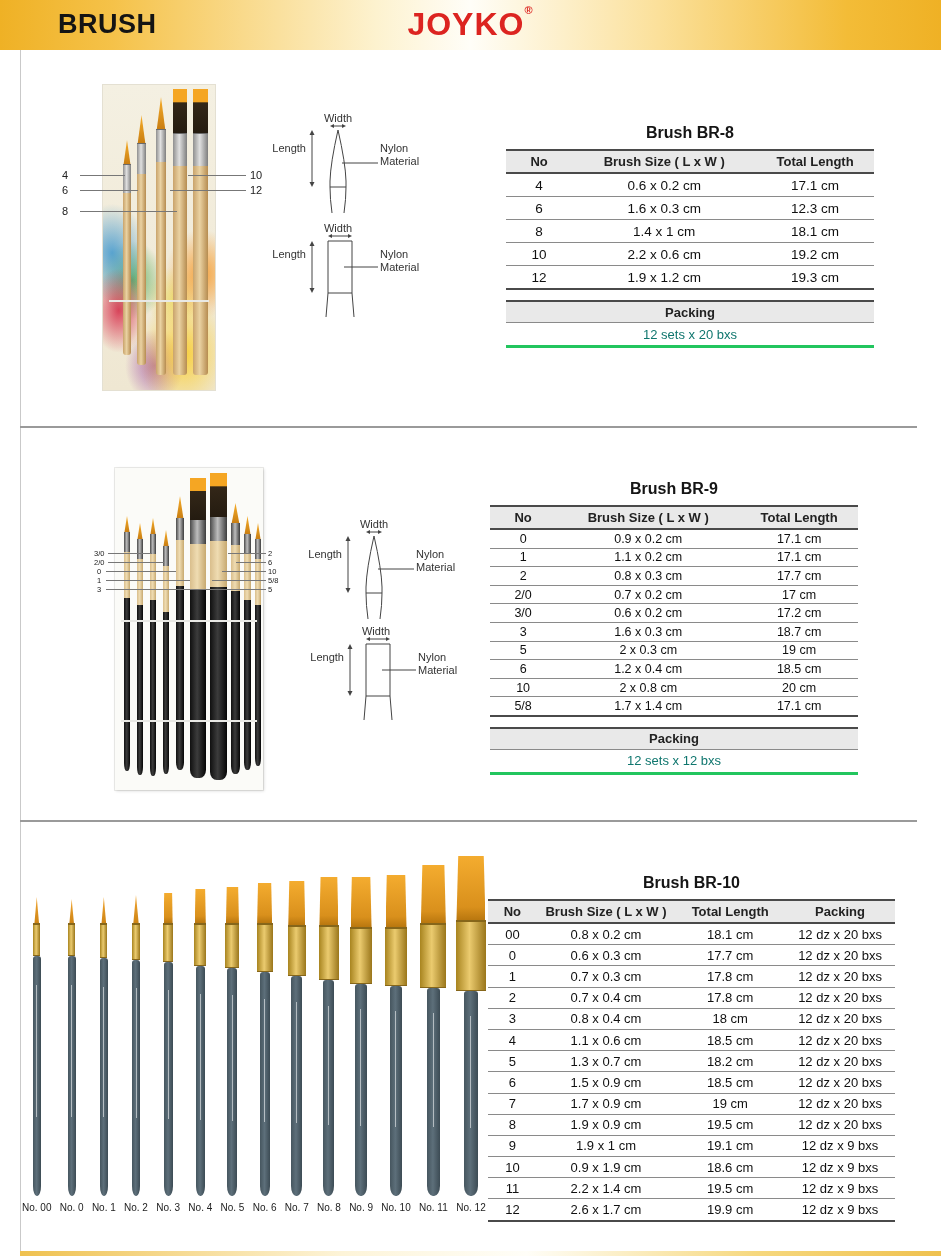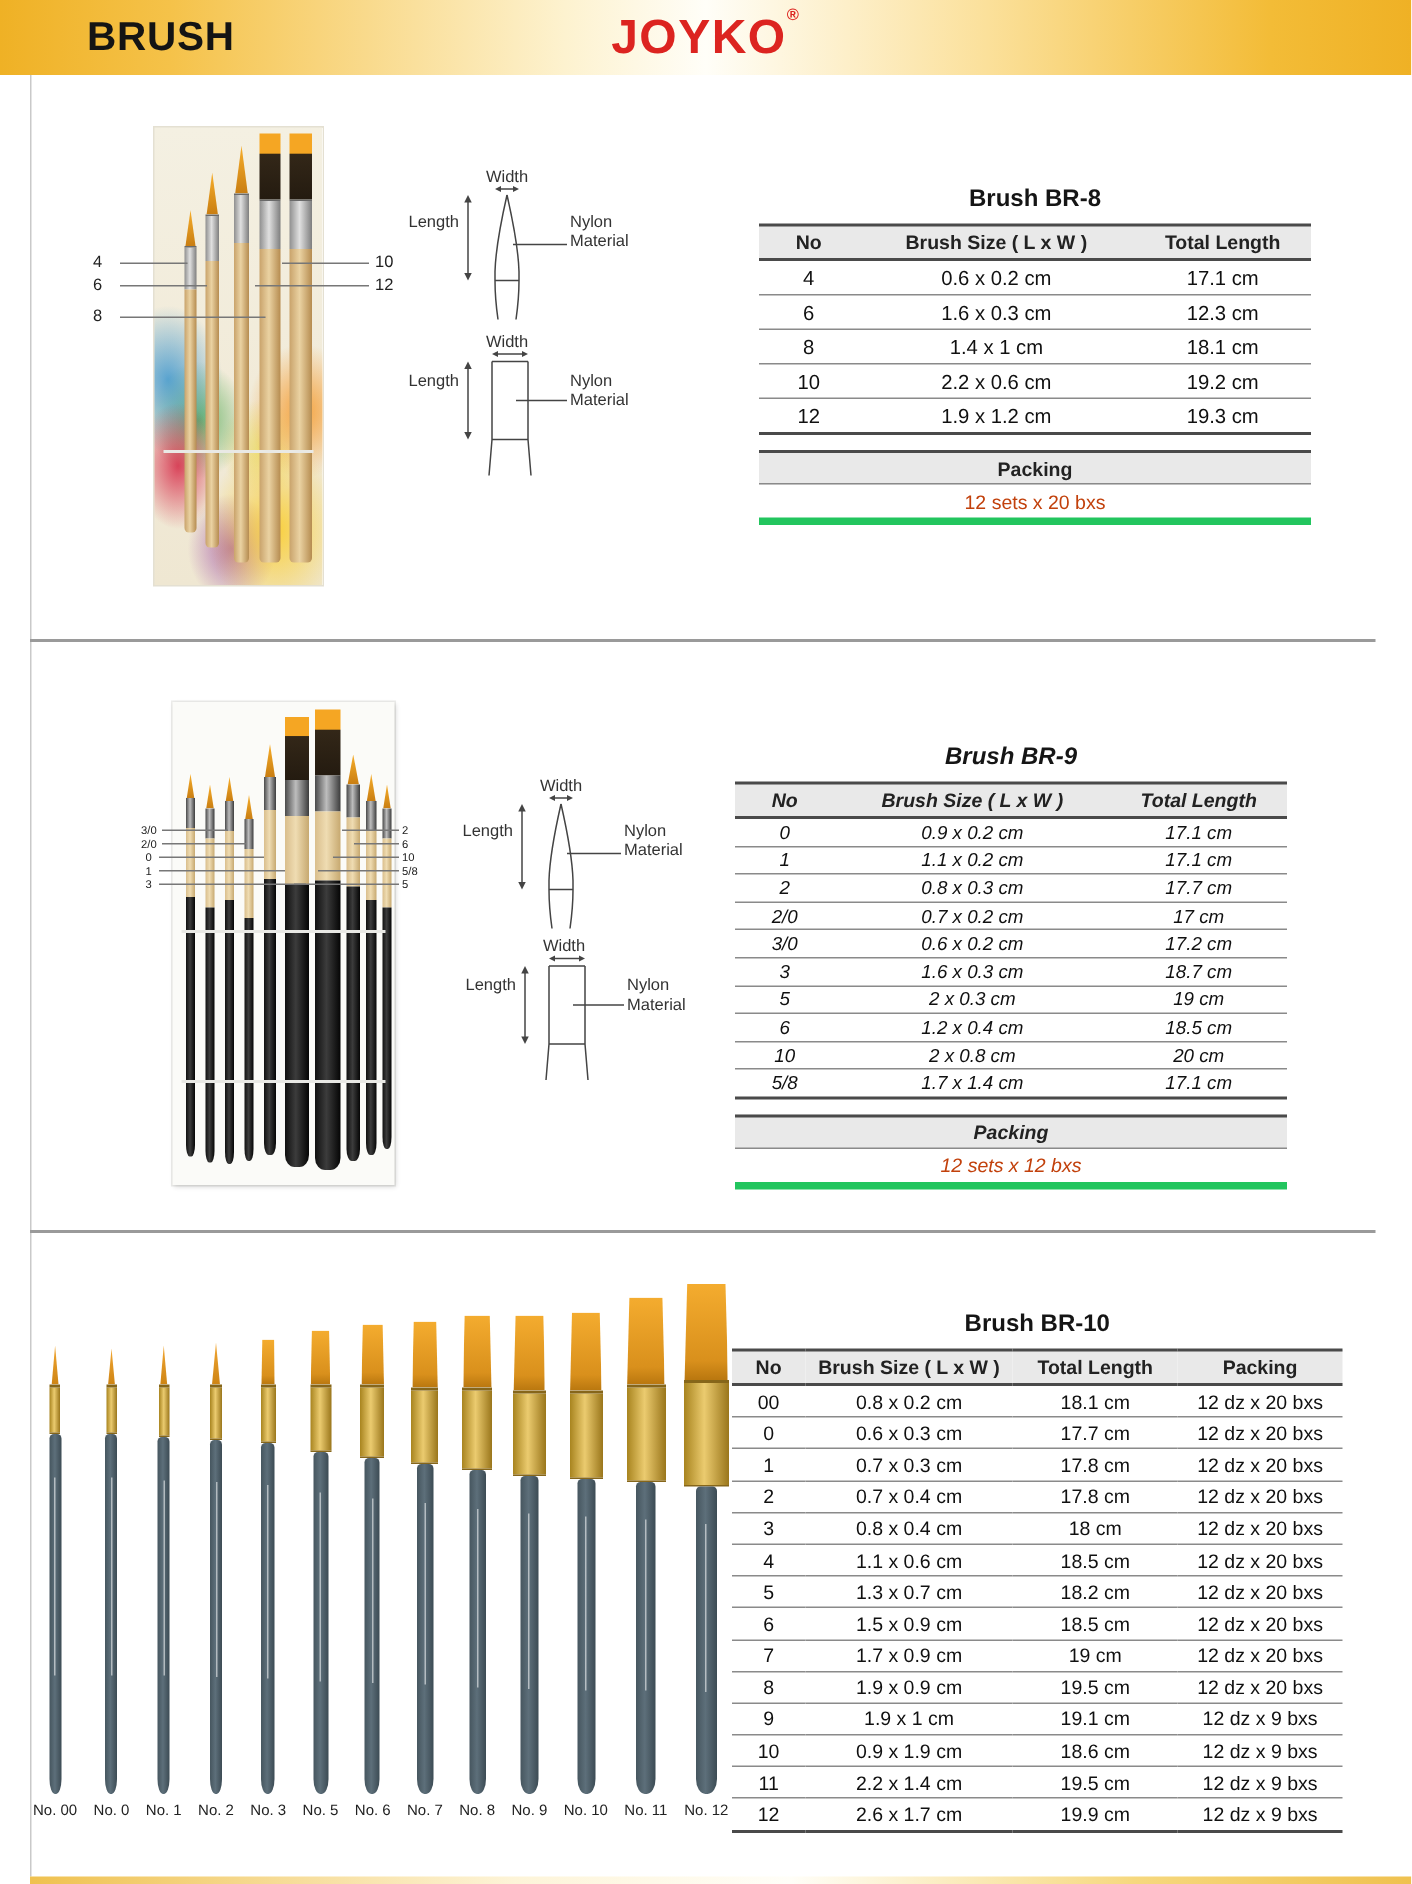--- a/index.html
+++ b/index.html
@@ -48,7 +48,7 @@
     background:#E9E9E9; border-top:2px solid #4a4a4a; border-bottom:1px solid #8a8a8a;
     text-align:center; font-weight:bold; font-size:13px; padding:2.5px 0; color:#222;
   }
-  .pack-val { text-align:center; font-size:13px; padding:3.5px 0; border-bottom:5px solid #22c55e; color:#c2410c; }
+  .pack-val { text-align:center; font-size:13px; padding:3.5px 0; border-bottom:3px solid #22c55e; color:#0f766e; }
   
   .photo-br8 {
     position:absolute; left:103px; top:85px; width:112px; height:305px;

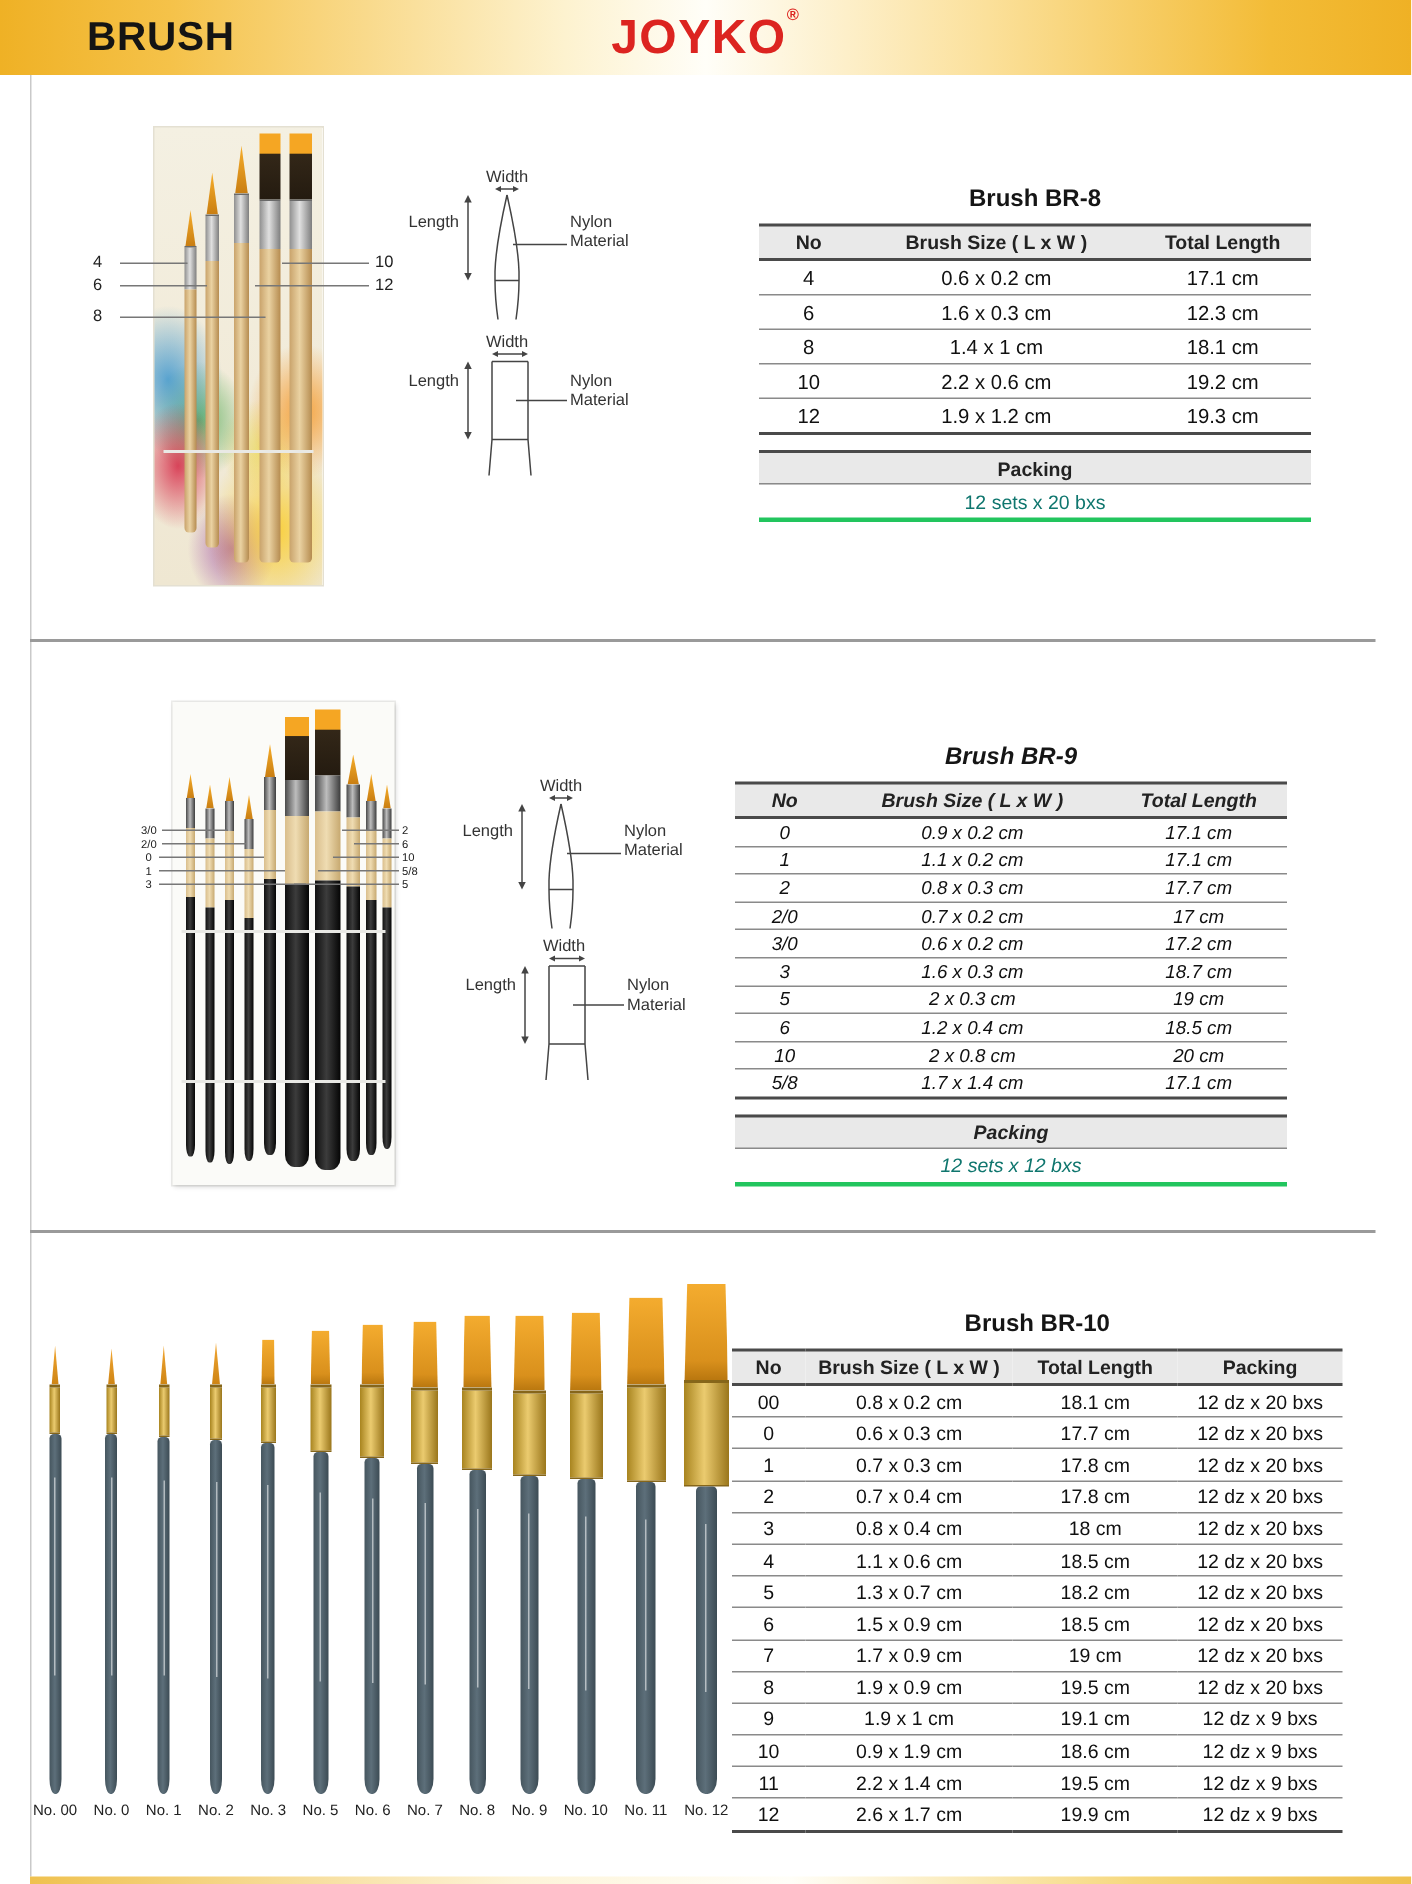--- a/index.html
+++ b/index.html
@@ -357,7 +357,7 @@
     <span class="d-material" style="top:26px;">Nylon Material</span>
   </div>
 
-  <div class="table-block" style="left:490px; top:496px; width:368px;font-style:italic;">
+  <div class="table-block" style="left:490px; top:480px; width:368px;">
     <div class="sec-title">Brush BR-9</div>
     <table class="spec dense" style="width:368px;">
       <colgroup>

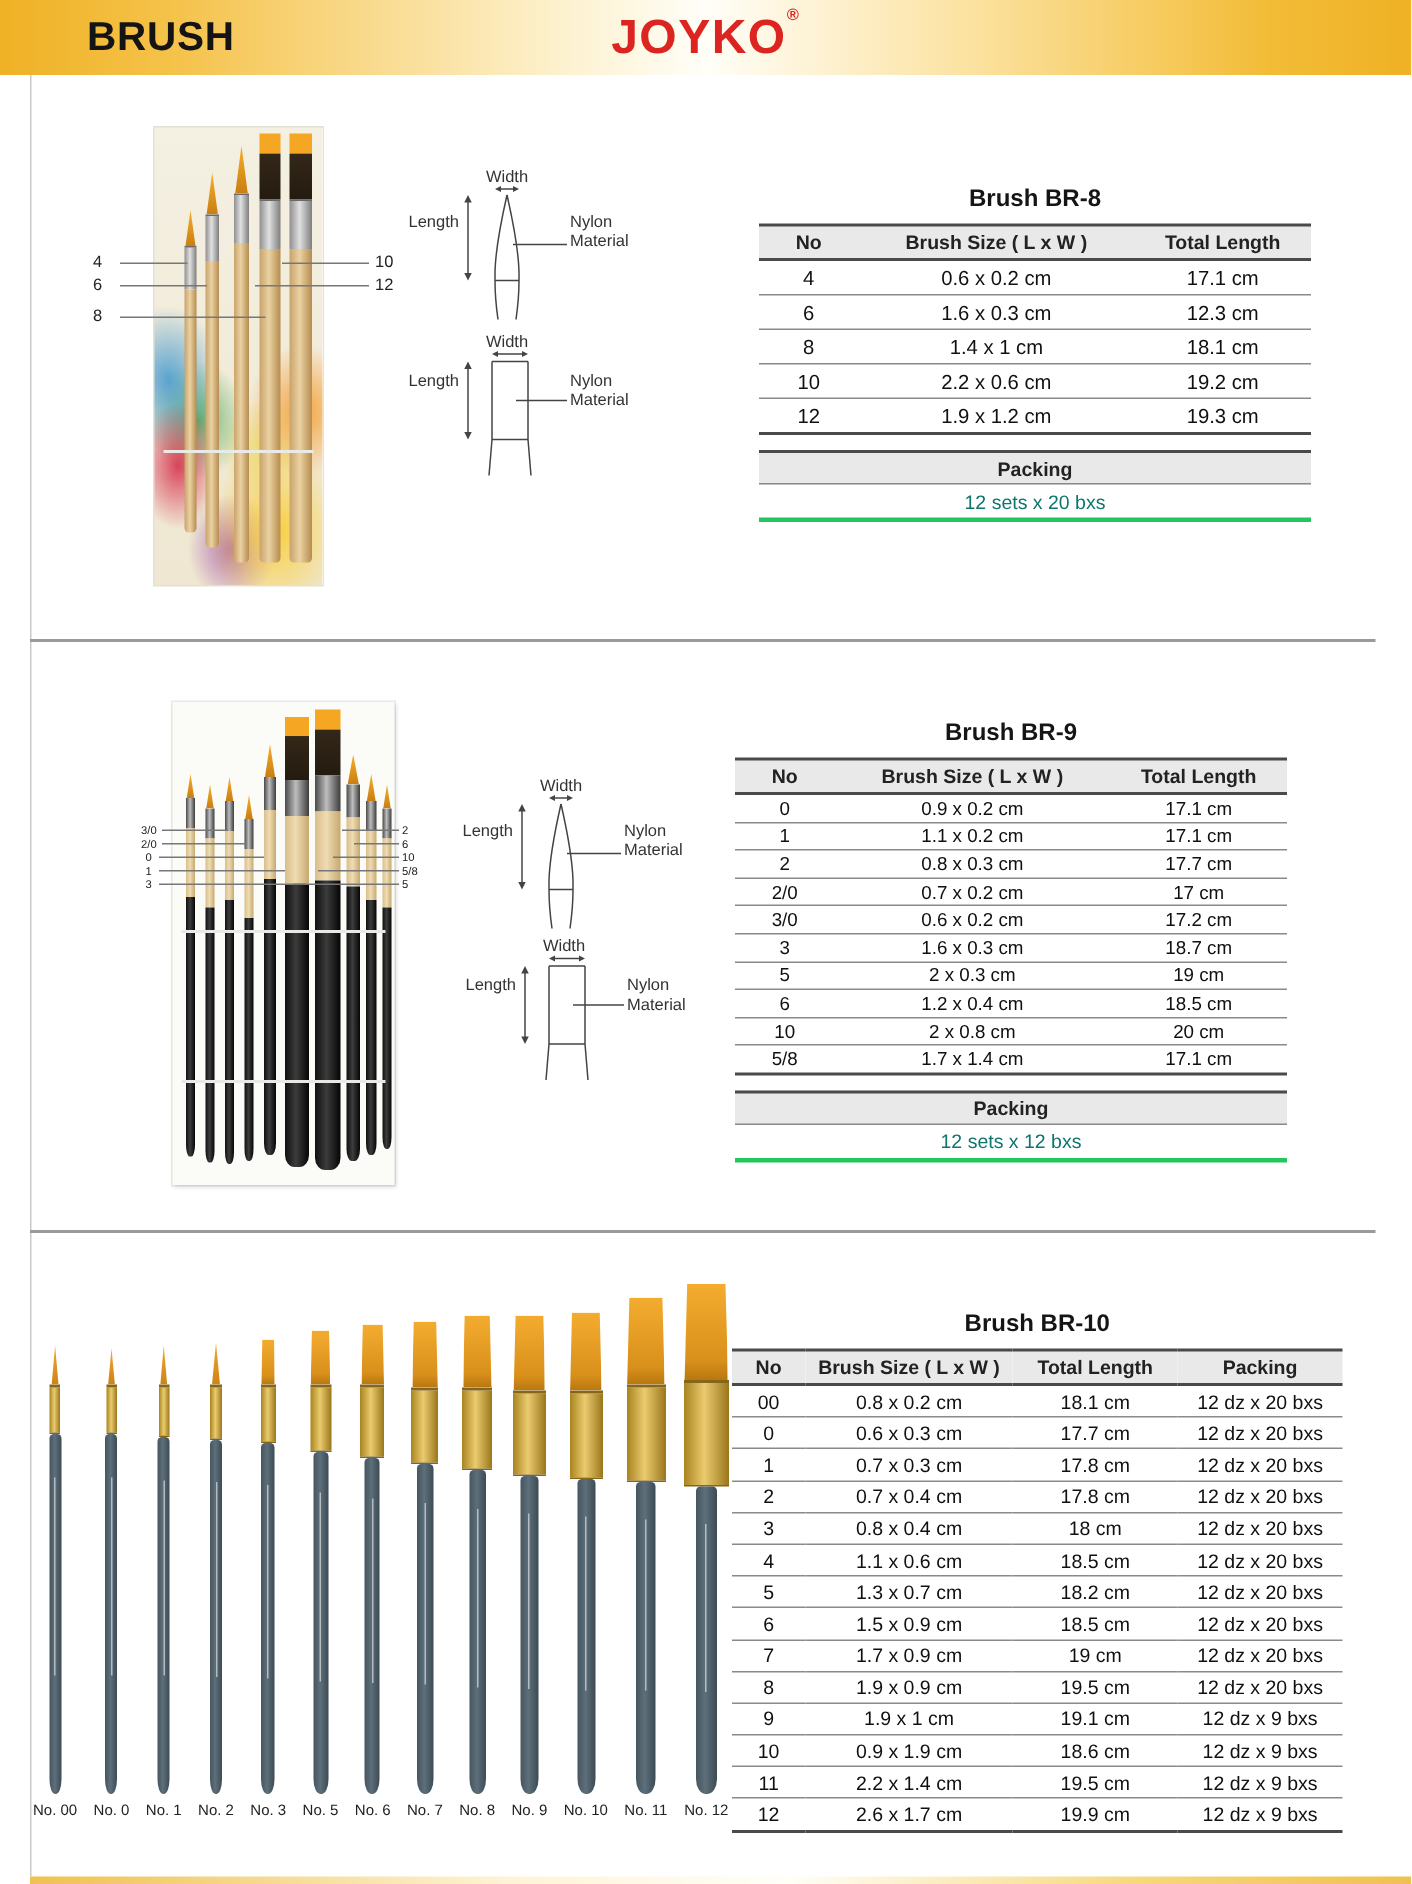--- a/index.html
+++ b/index.html
@@ -463,6 +463,12 @@
       <div class="b10-label">No. 3</div>
     </div>
     <div class="b10">
+      <div class="b10-bristle-f" style="width:11px; height:34px;"></div>
+      <div class="b10-ferrule" style="width:12px; height:40px;"></div>
+      <div class="b10-handle" style="width:9px; height:230px;"></div>
+      <div class="b10-label">No. 4</div>
+    </div>
+    <div class="b10">
       <div class="b10-bristle-f" style="width:13px; height:36px;"></div>
       <div class="b10-ferrule" style="width:14px; height:42px;"></div>
       <div class="b10-handle" style="width:10px; height:228px;"></div>

